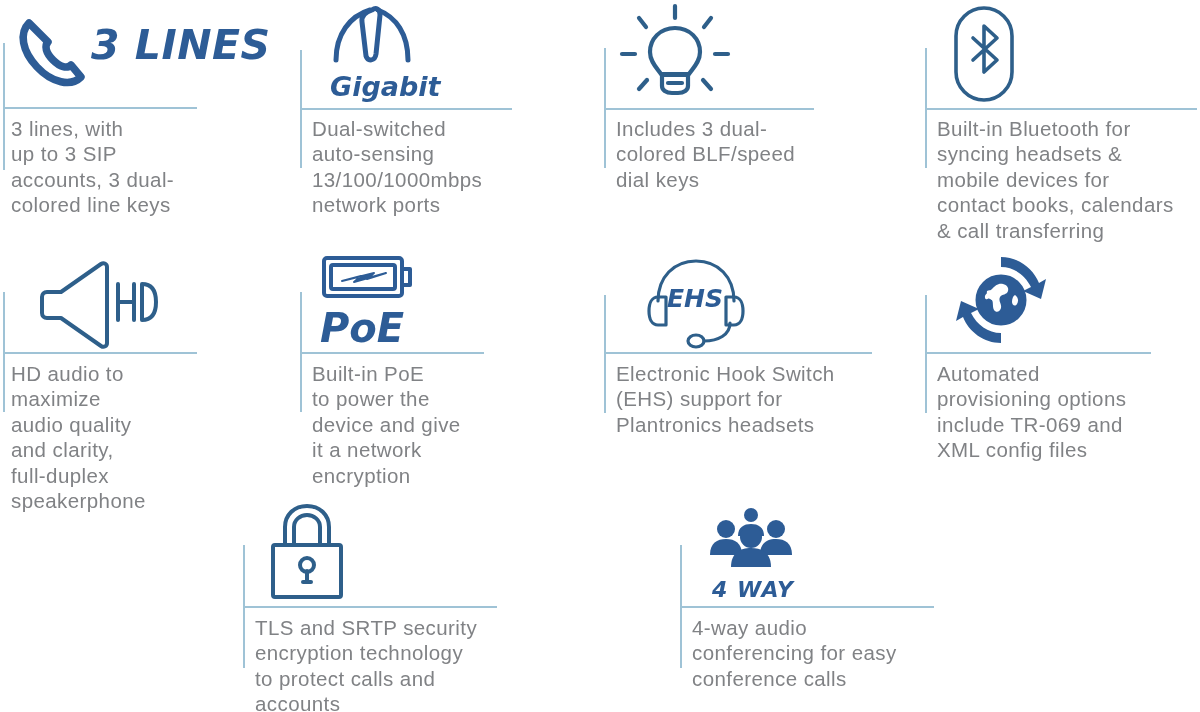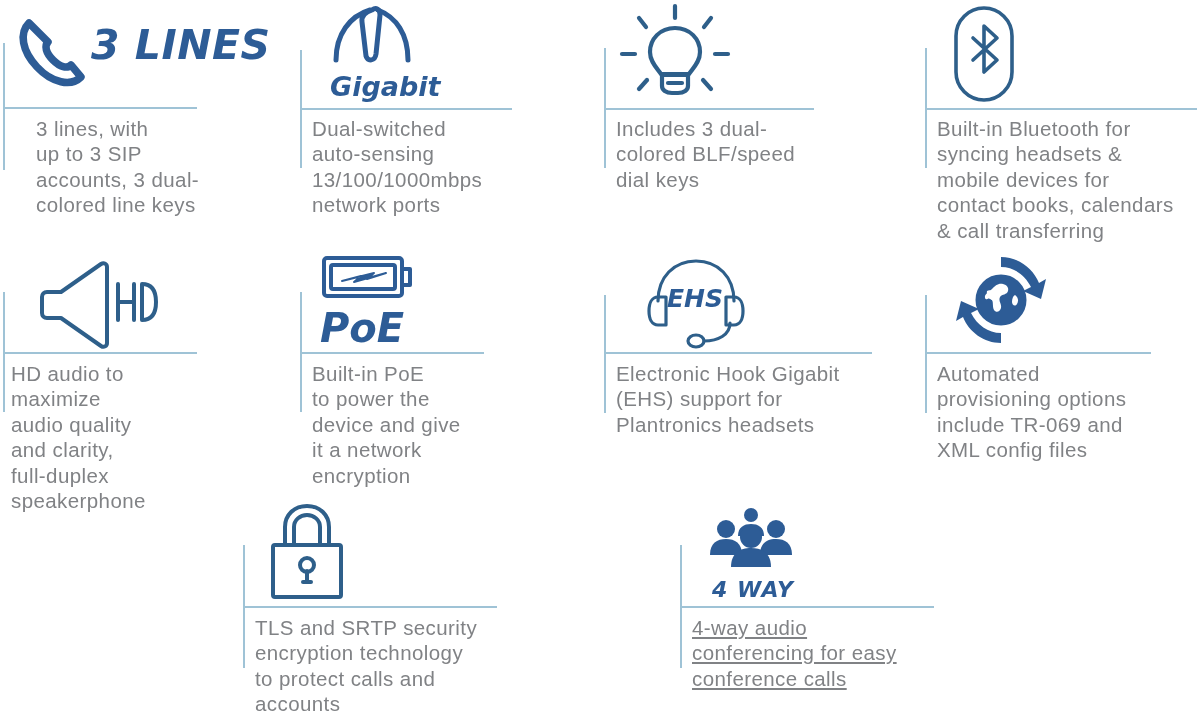--- a/index.html
+++ b/index.html
@@ -76,7 +76,7 @@
         <text class="icon-label" x="78" y="48" font-size="41" letter-spacing="0.5">3 LINES</text>
       </svg>
     </div>
-    <div class="desc" style="left:8px; top:73px; width:200px;margin-left:25px;">3 lines, with
+    <div class="desc" style="left:8px; top:73px; width:200px;">3 lines, with
 up to 3 SIP
 accounts, 3 dual-
 colored line keys</div>

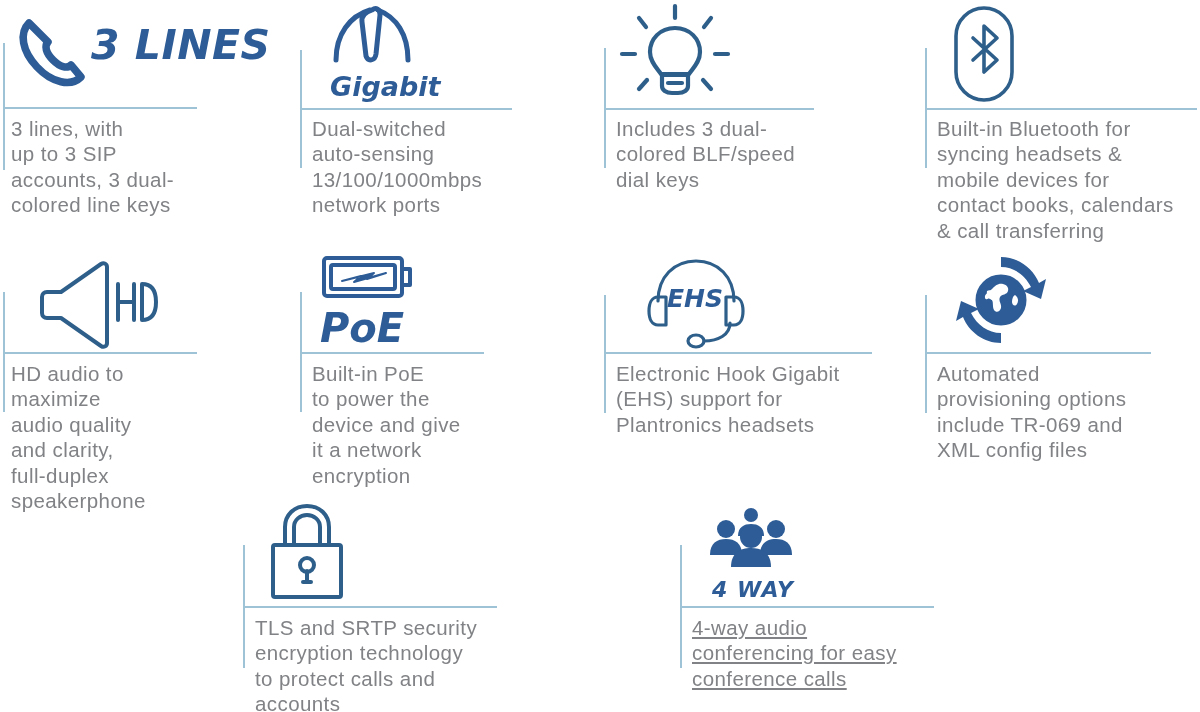--- a/index.html
+++ b/index.html
@@ -199,7 +199,7 @@
         <text class="icon-label" x="21" y="54" font-size="25" letter-spacing="0">EHS</text>
       </svg>
     </div>
-    <div class="desc" style="left:12px; top:66px; width:280px;">Electronic Hook Gigabit
+    <div class="desc" style="left:12px; top:66px; width:280px;">Electronic Hook Switch
 (EHS) support for
 Plantronics headsets</div>
   </div>

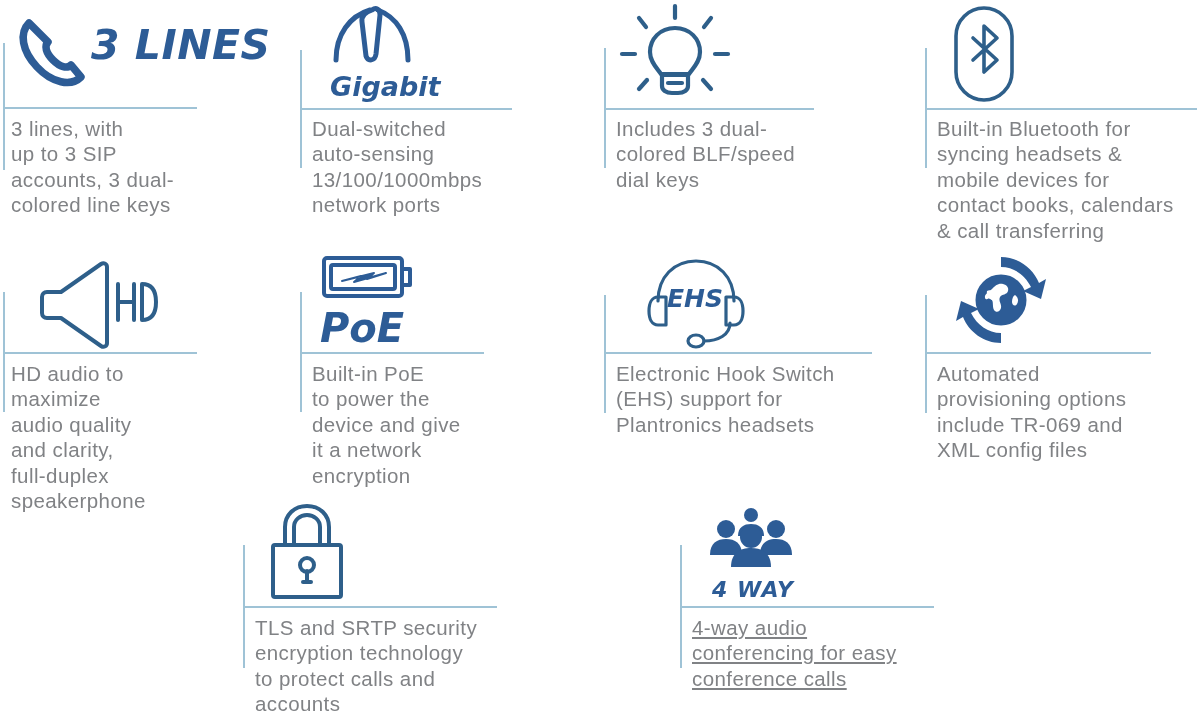--- a/index.html
+++ b/index.html
@@ -271,7 +271,7 @@
         <text class="icon-label" x="4" y="92" font-size="22" letter-spacing="1">4 WAY</text>
       </svg>
     </div>
-    <div class="desc" style="left:12px; top:70px; width:280px;text-decoration:underline;">4-way audio
+    <div class="desc" style="left:12px; top:70px; width:280px;">4-way audio
 conferencing for easy
 conference calls</div>
   </div>

